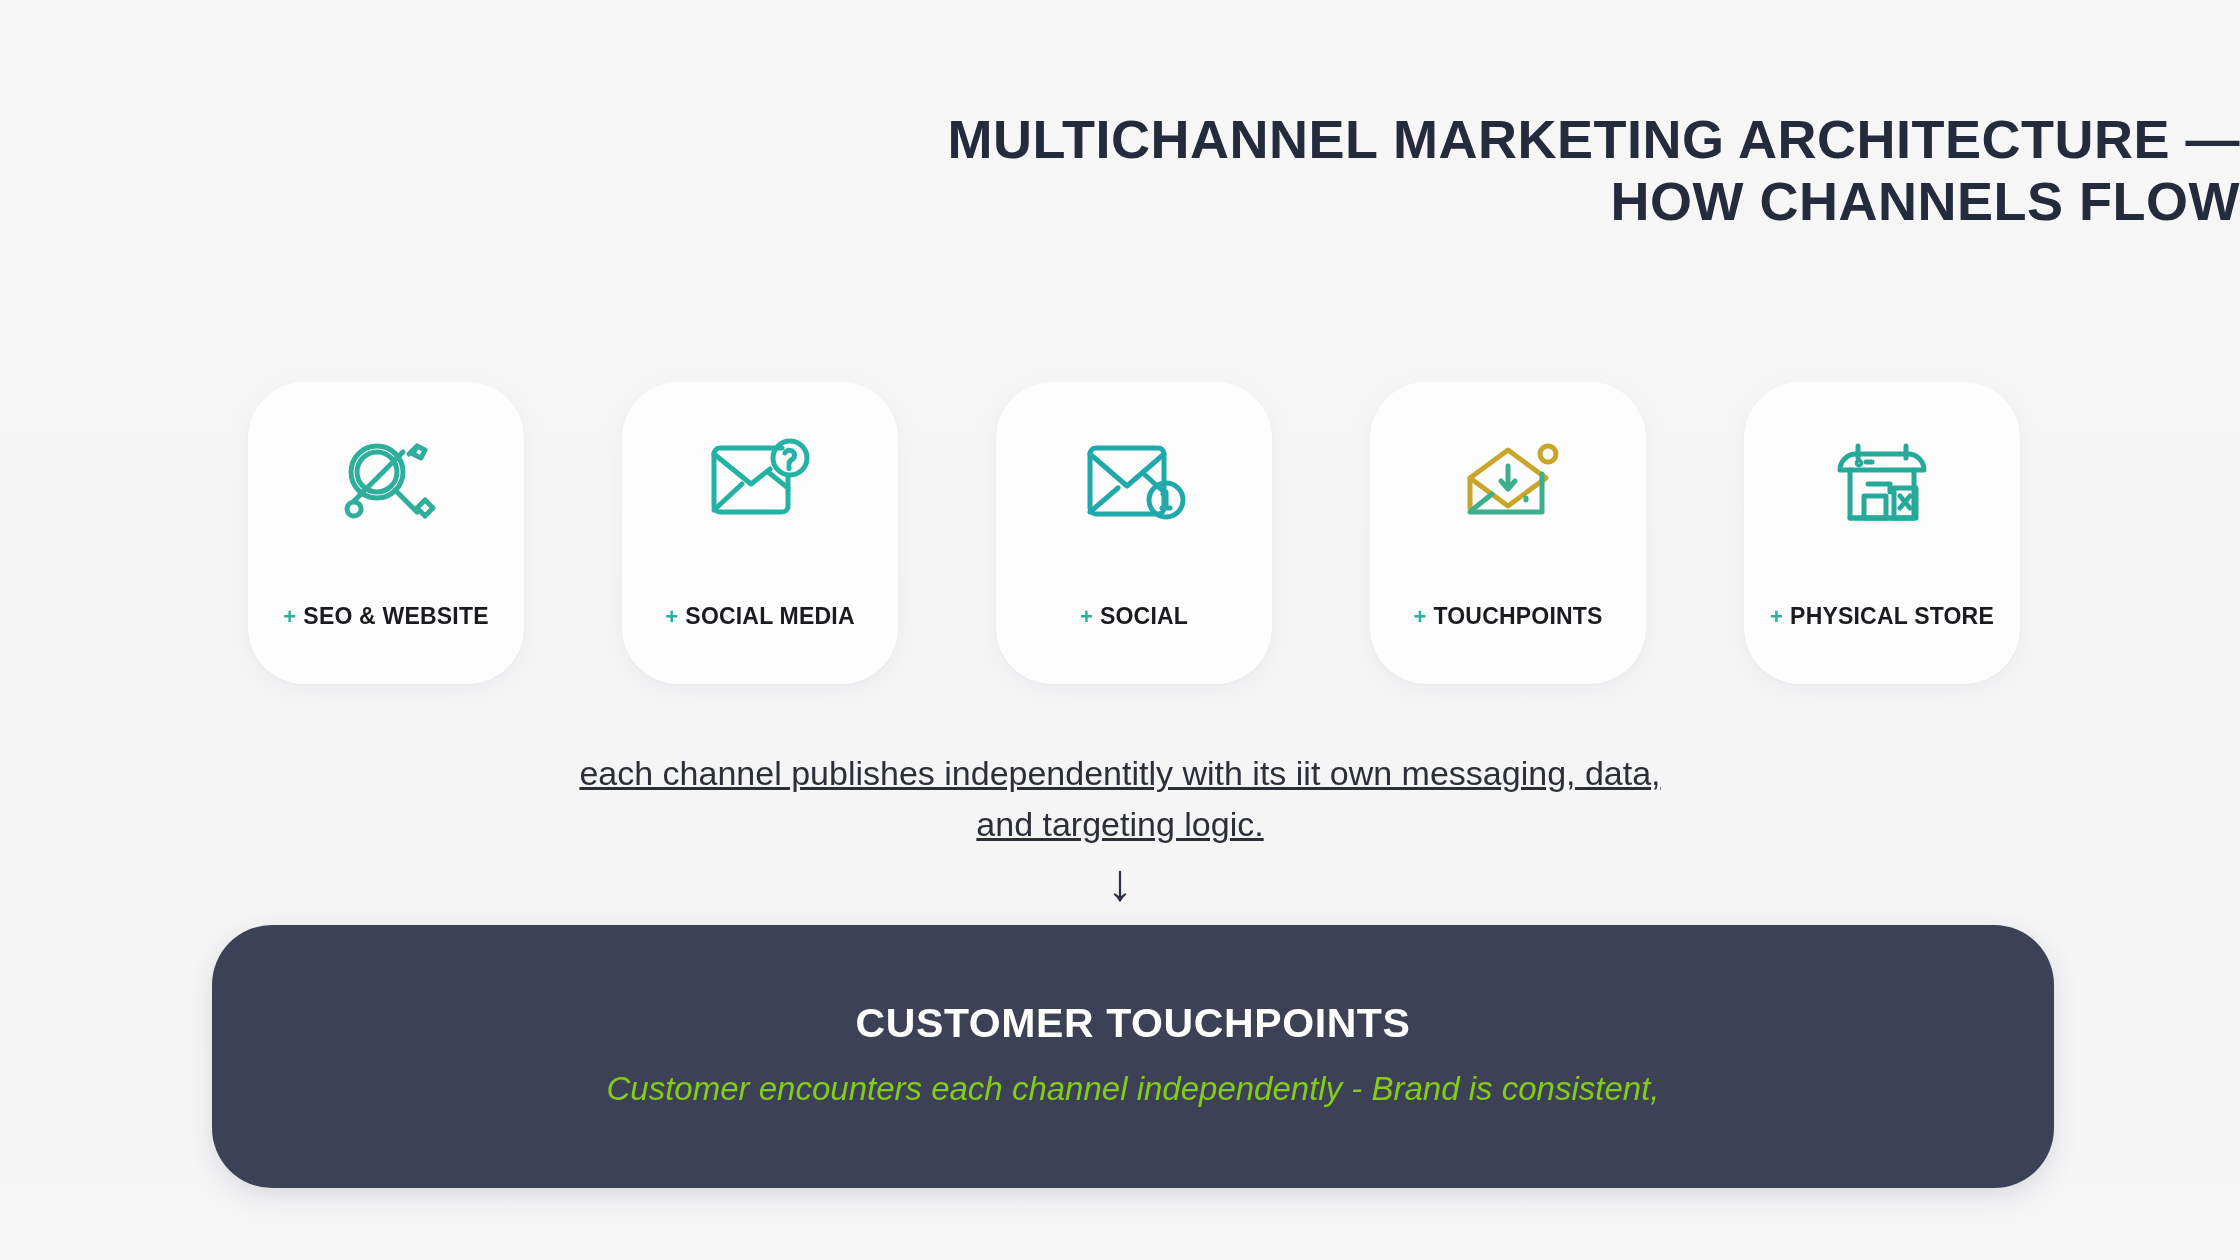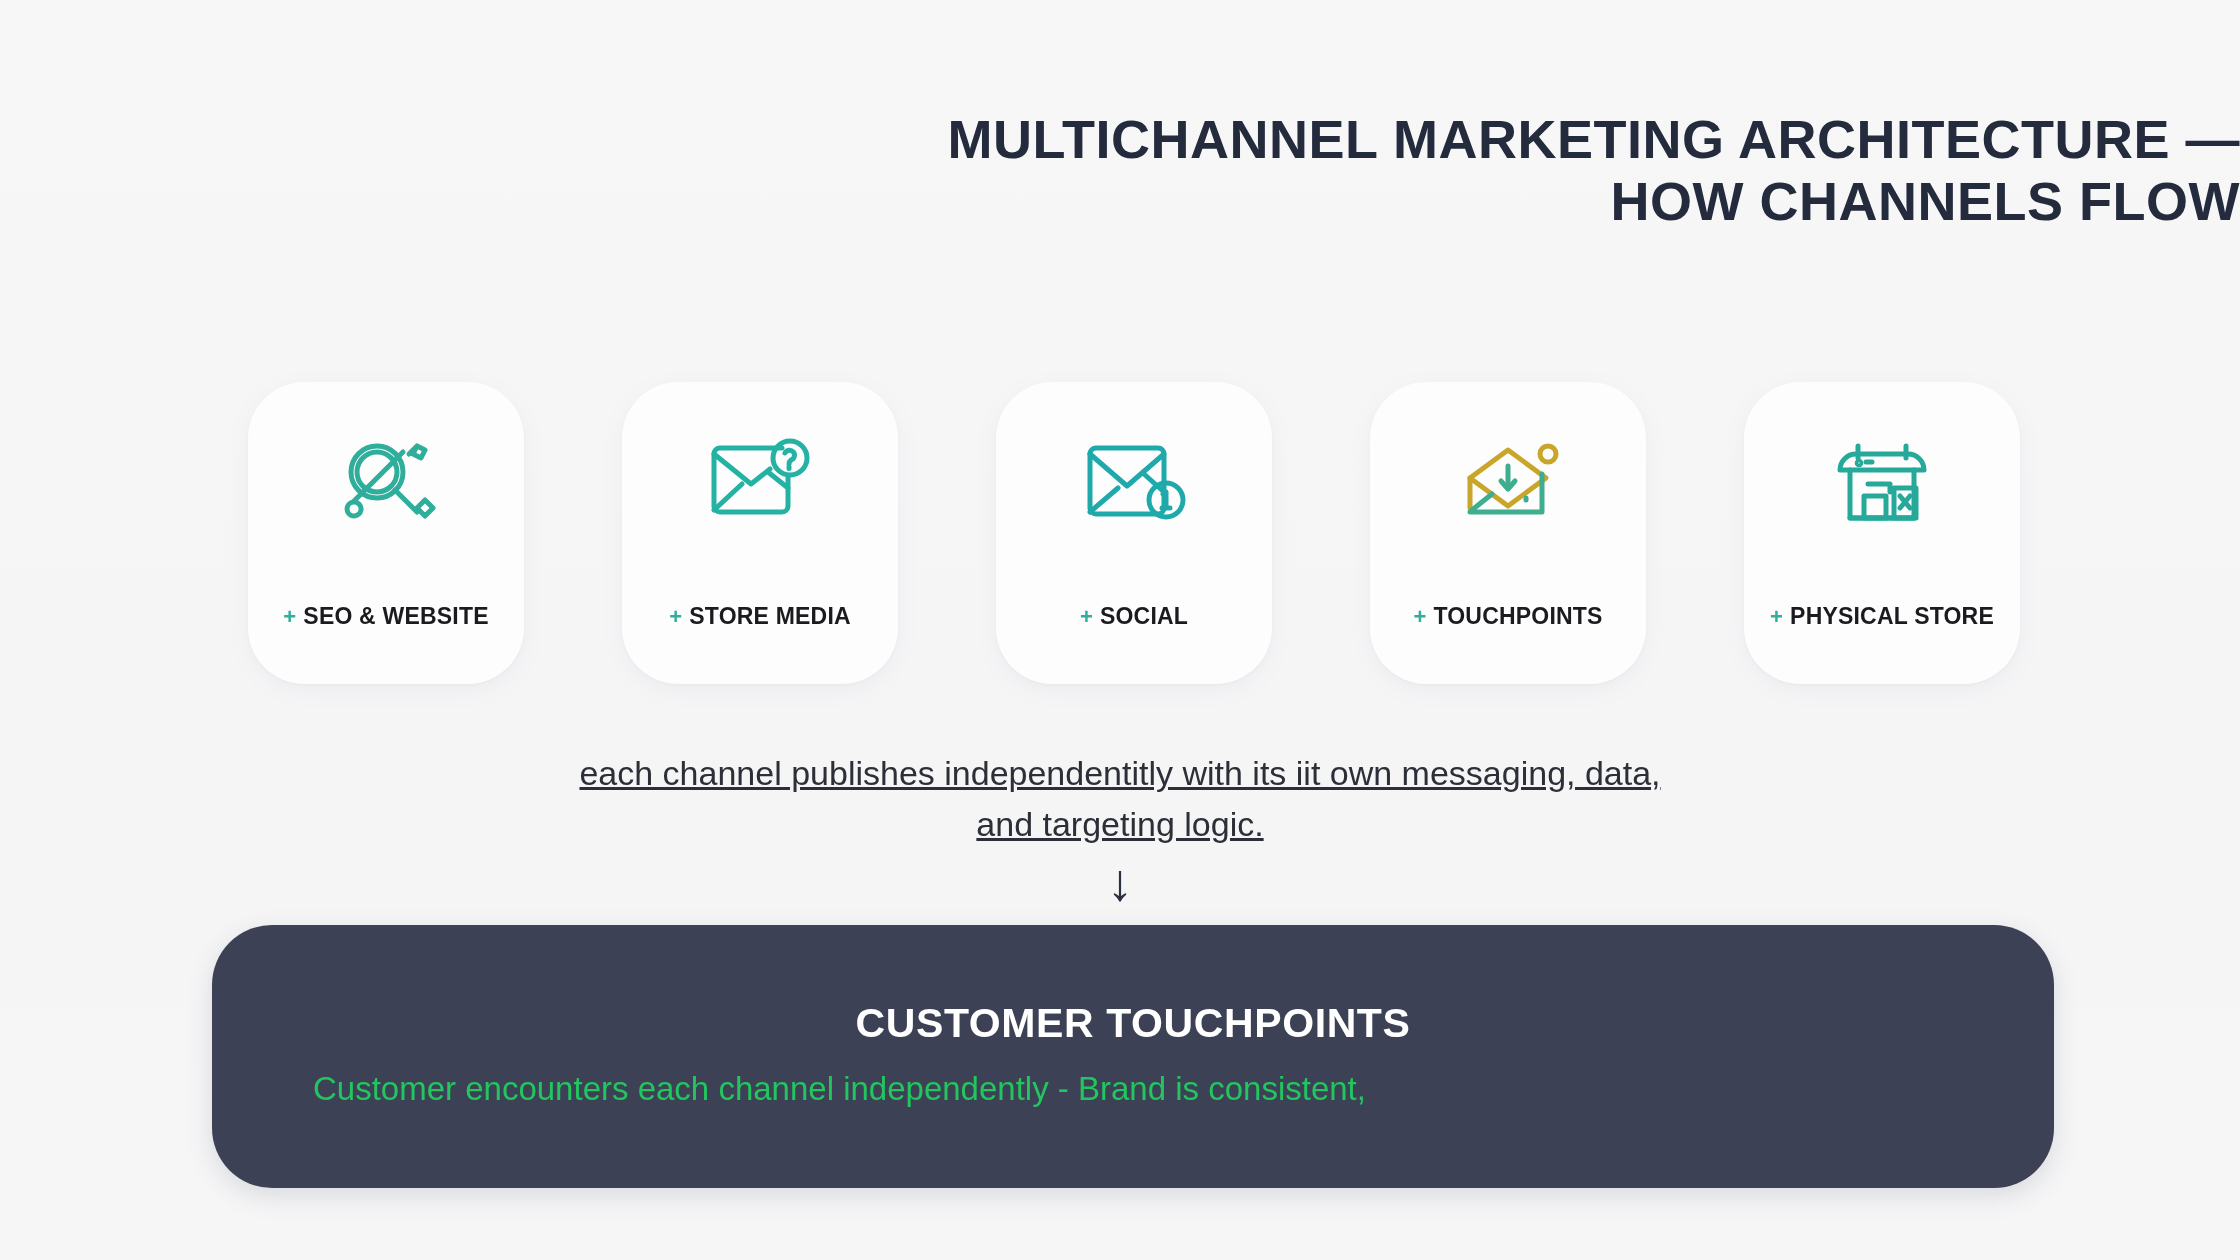--- a/index.html
+++ b/index.html
@@ -203,7 +203,7 @@
       </div>
       <div class="card-label">
         <span class="plus">+</span>
-        <span>STORE MEDIA</span>
+        <span>SOCIAL MEDIA</span>
       </div>
     </div>
 

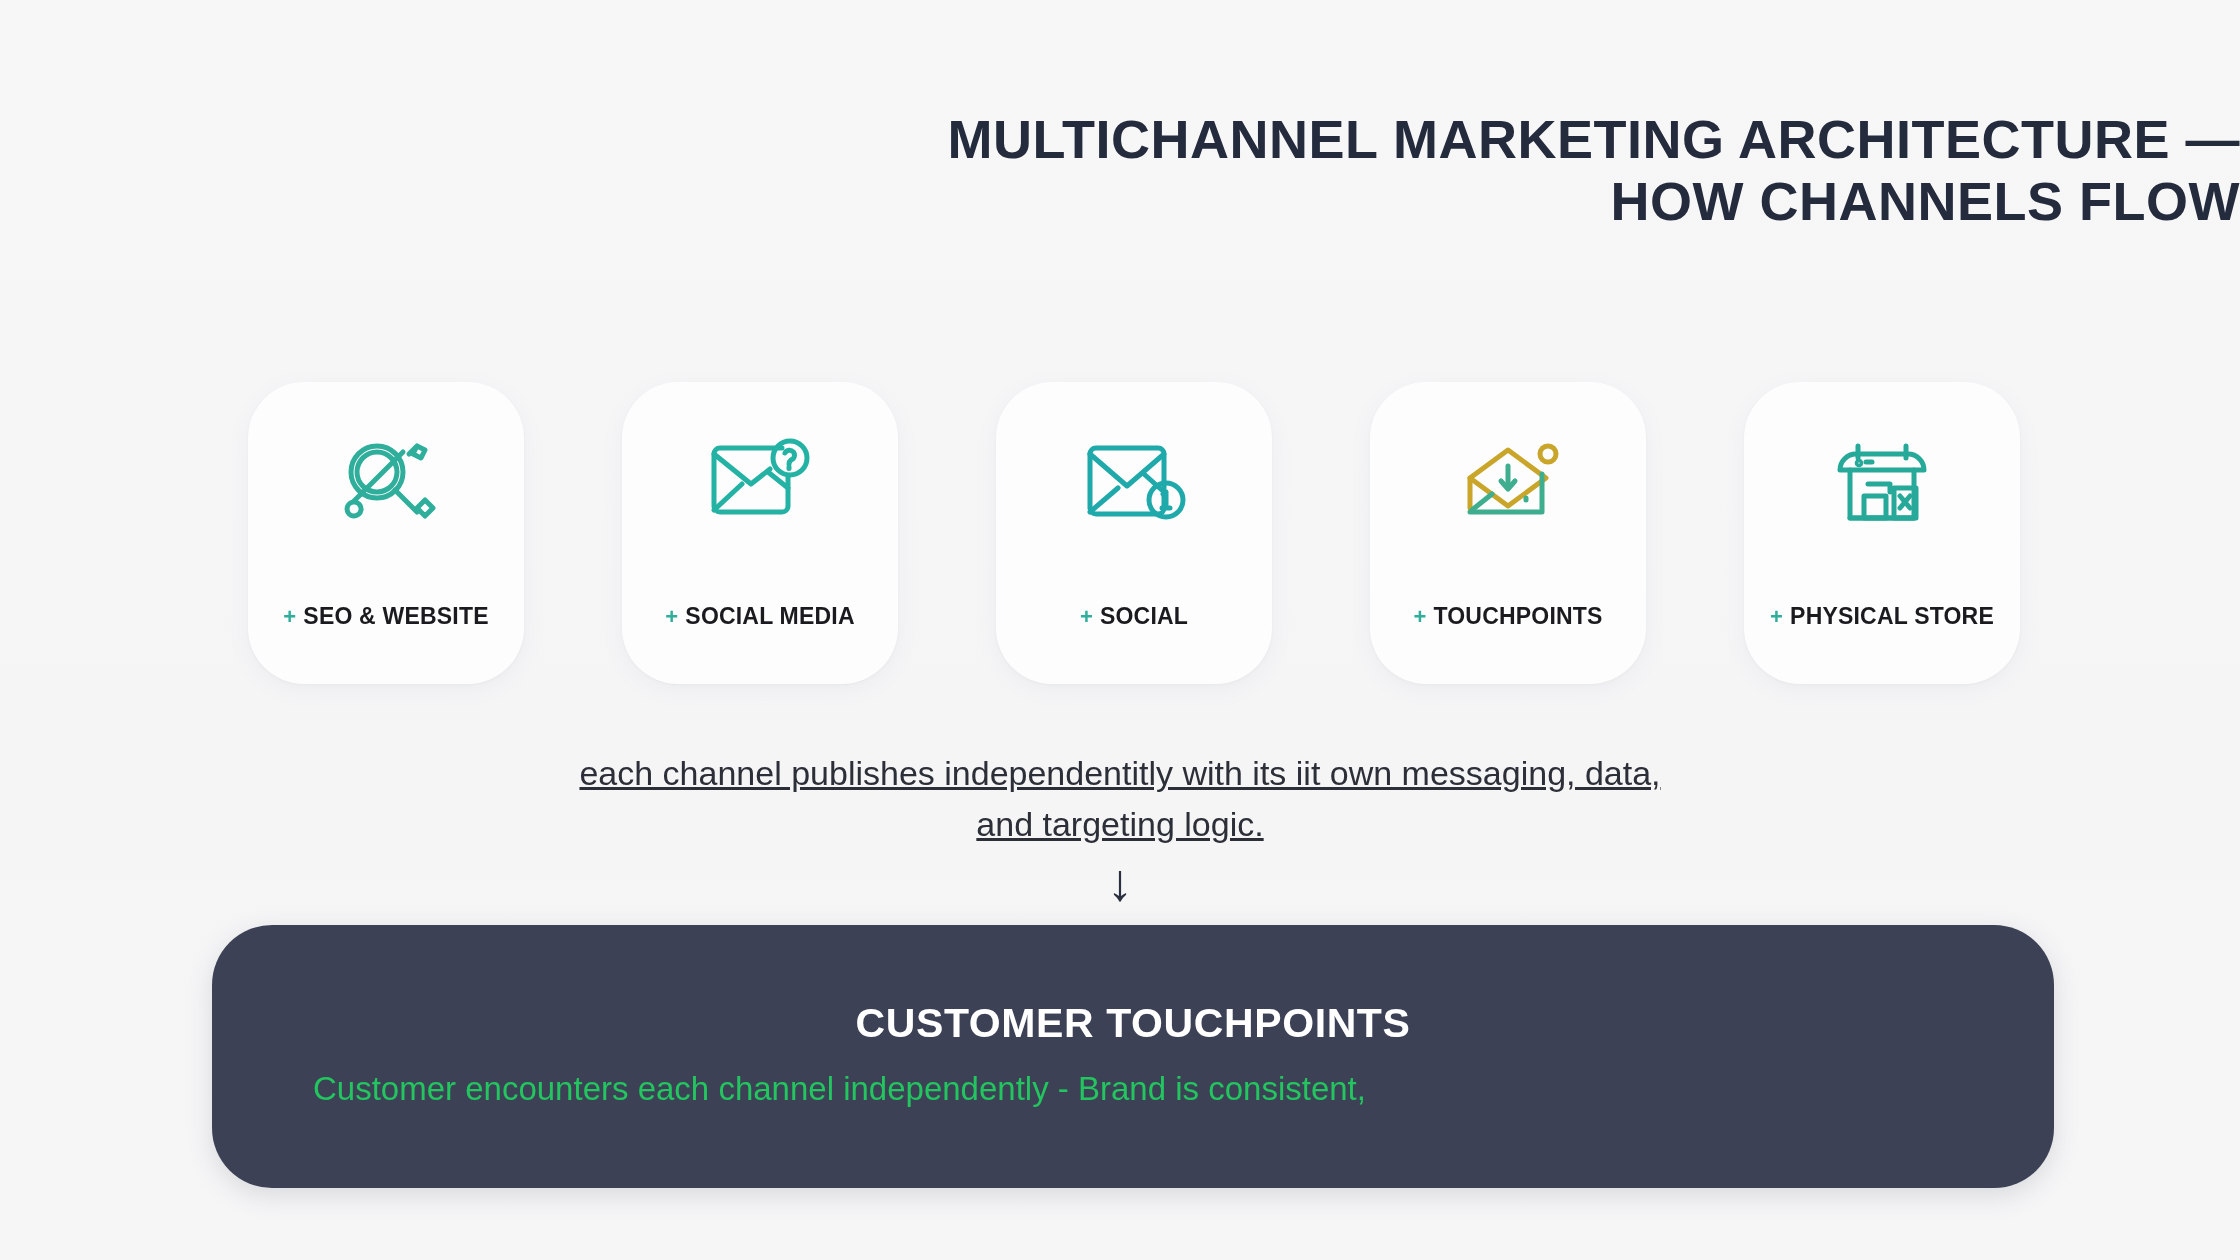--- a/index.html
+++ b/index.html
@@ -151,11 +151,13 @@
     text-transform: uppercase;
   }
   .banner-body {
-    color: #22c55e;
+    color: #84cc16;
     font-size: 33px;
     line-height: 1.45;
+    text-align: center;
     font-weight: normal;
     width: 1640px;
+    font-style: italic;
   }
   .banner-body span { display: block; }
 </style>

